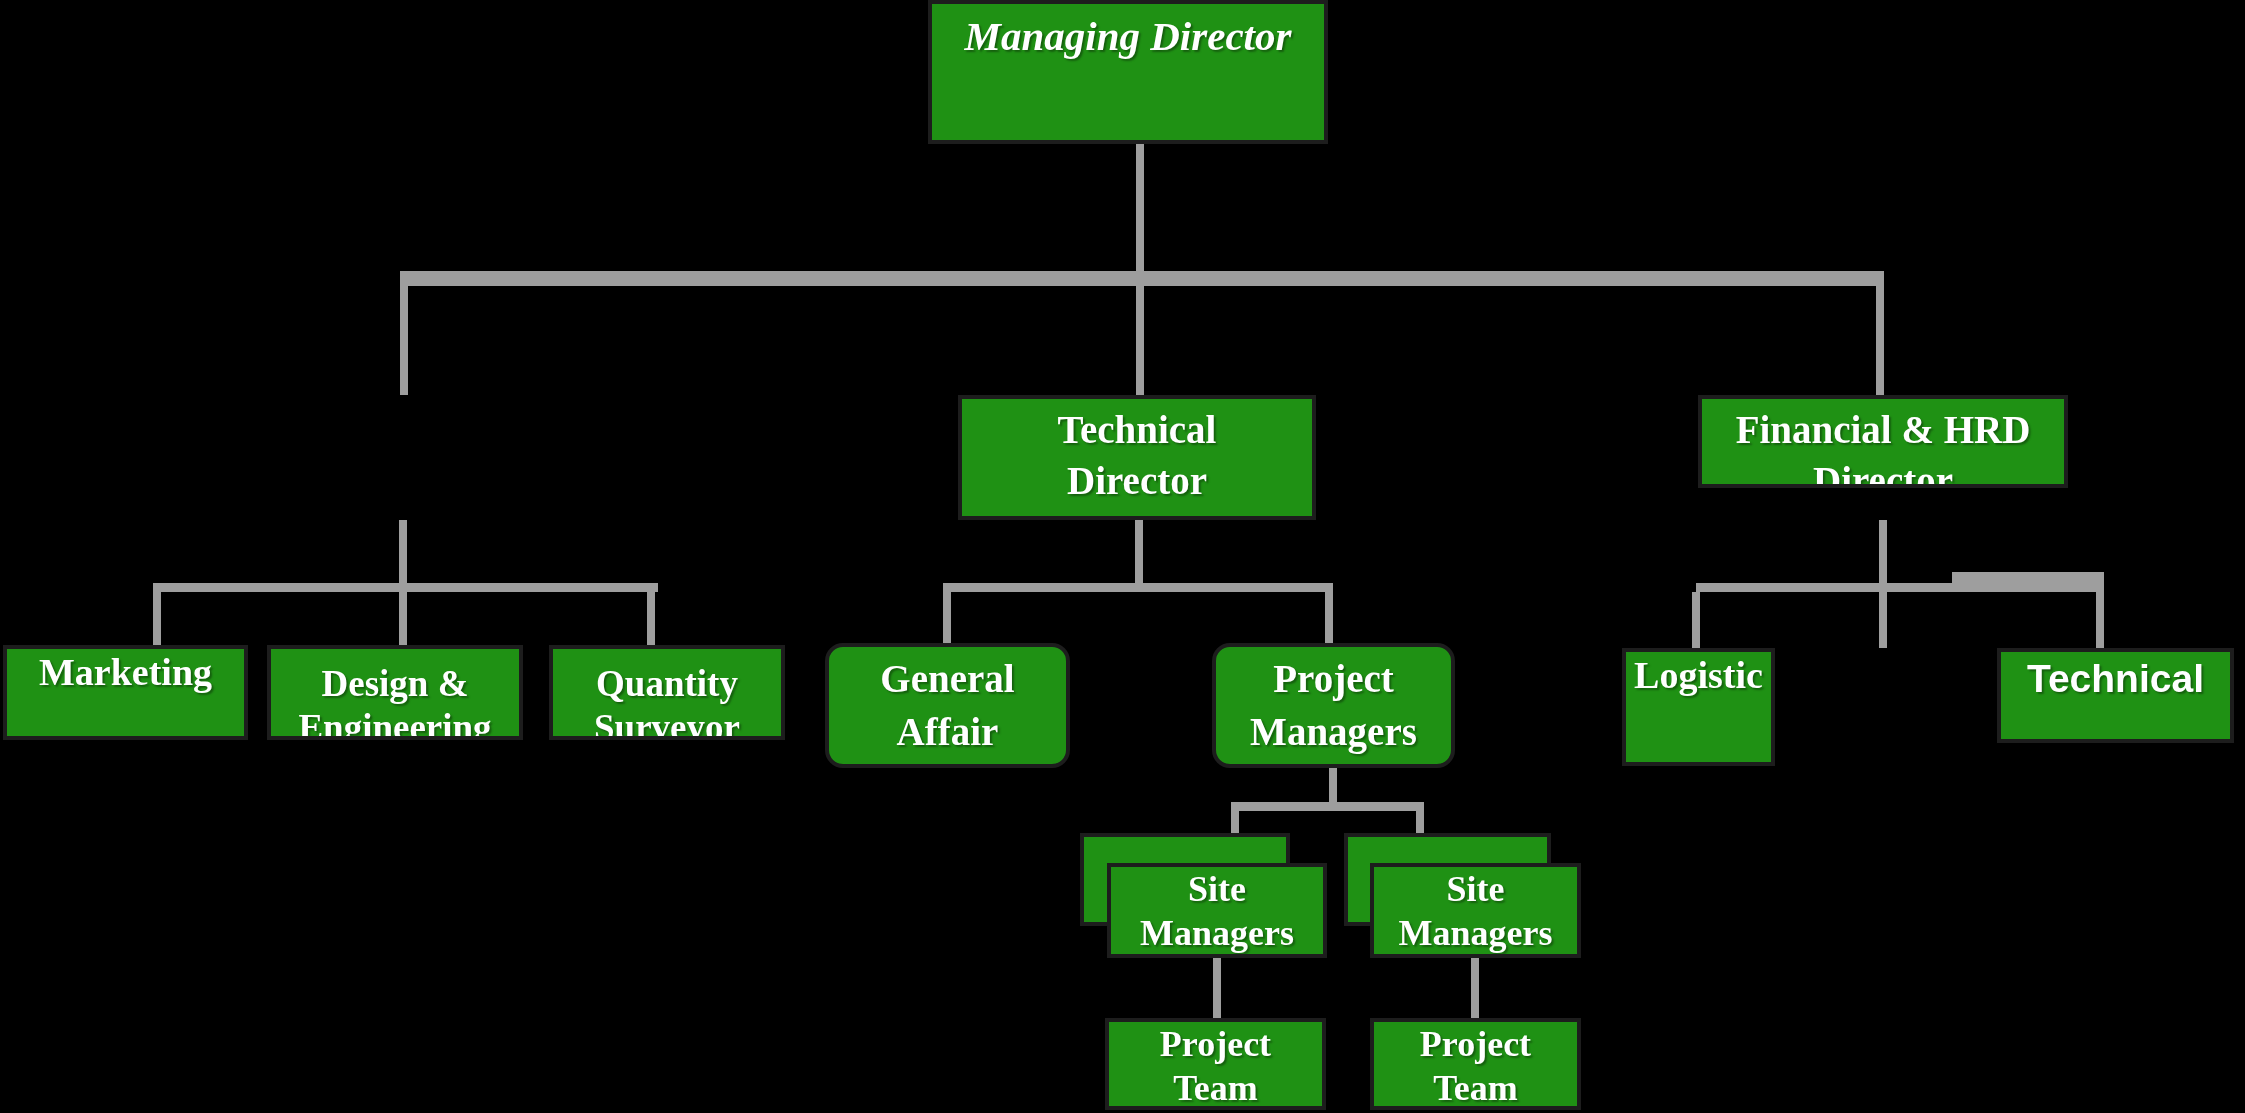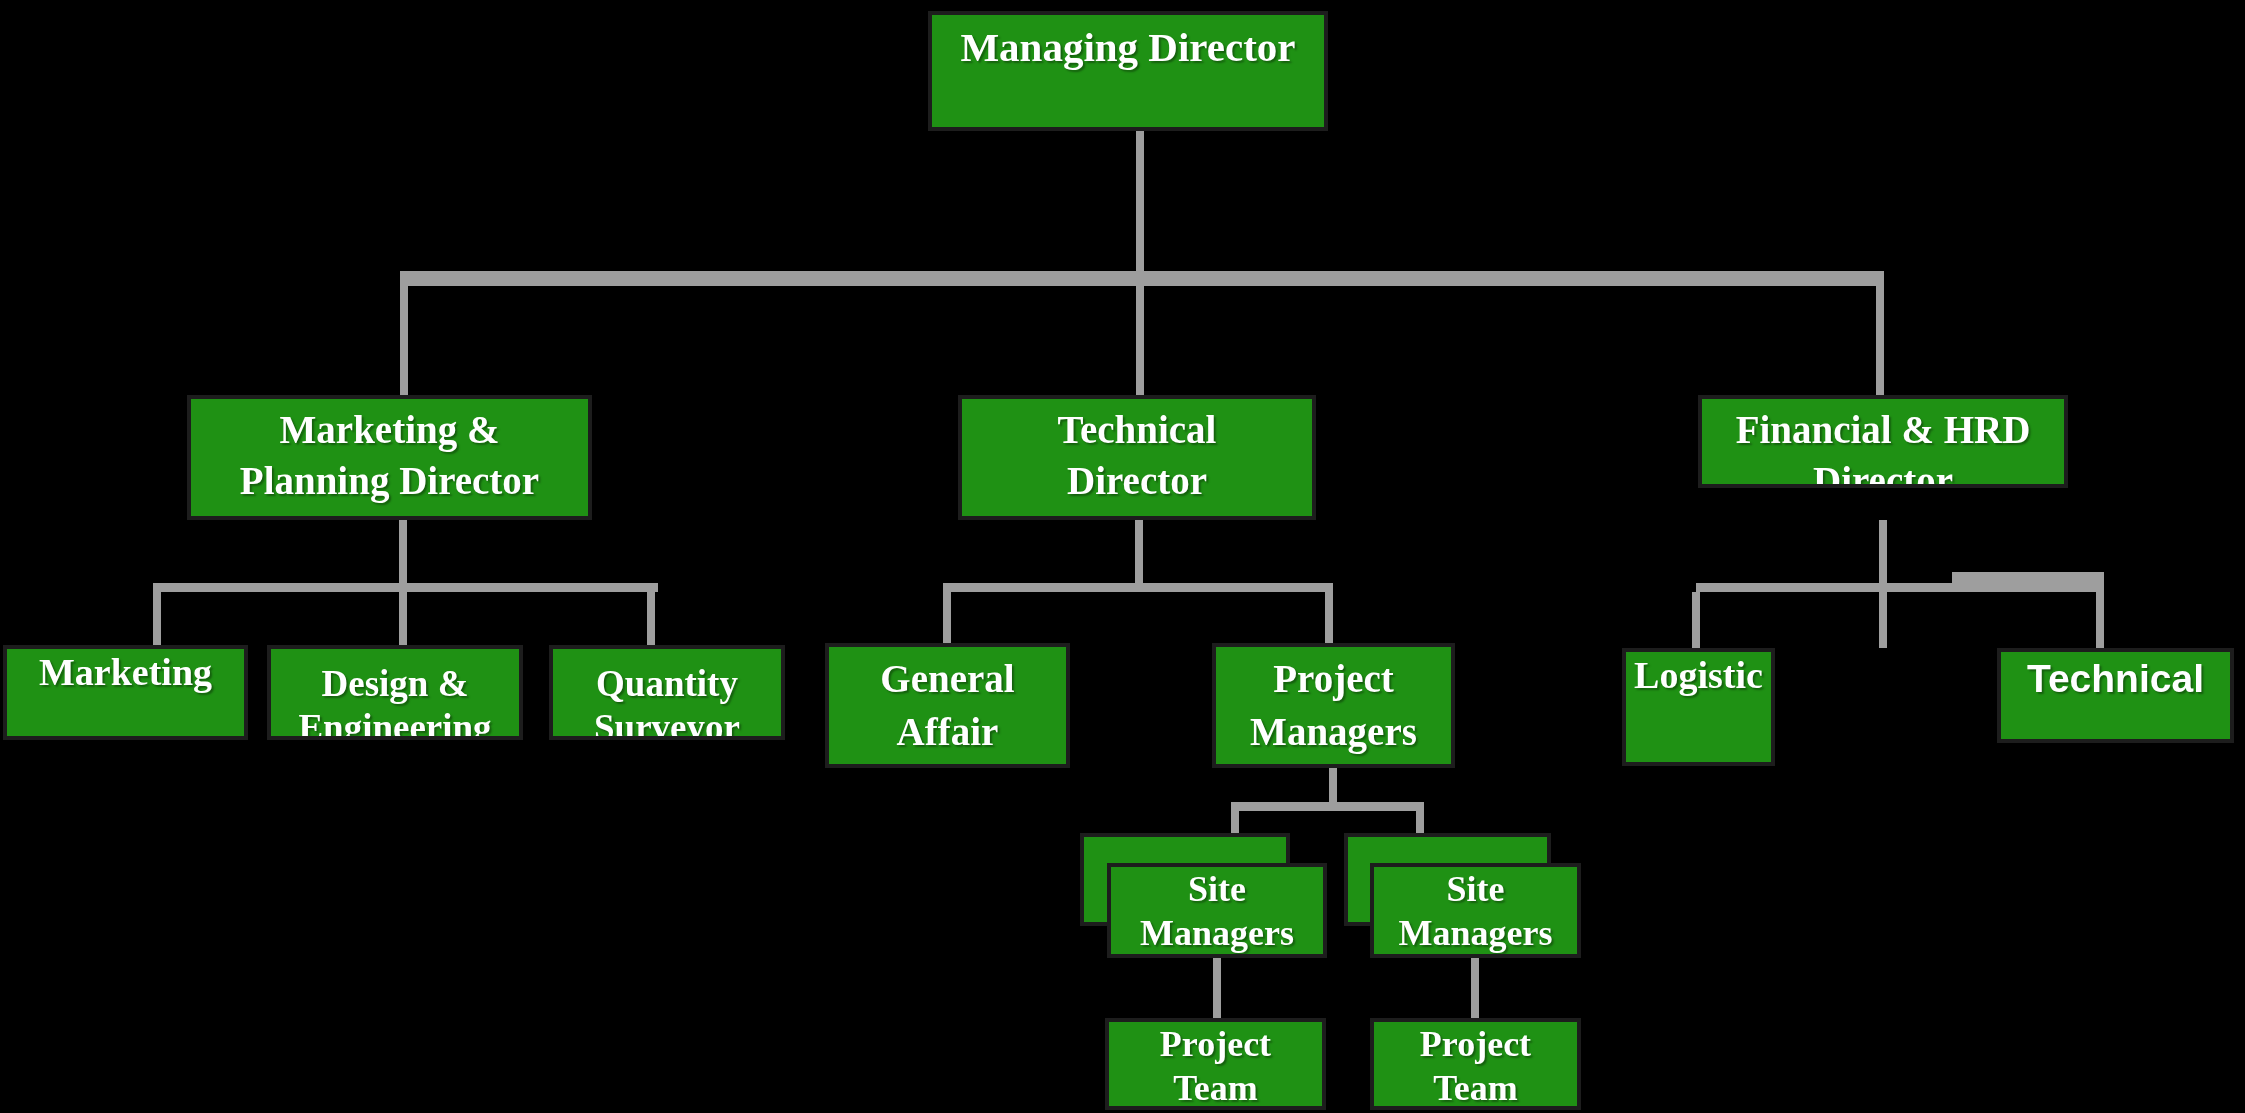--- a/index.html
+++ b/index.html
@@ -74,7 +74,7 @@
   <div class="conn" style="left:1213px;top:958px;width:8px;height:60px;"></div>
   <div class="conn" style="left:1471px;top:958px;width:8px;height:60px;"></div>
 
-  <div class="node fs-root" style="left:928px;top:11px;width:400px;height:120px;">Managing Director</div>
+  <div class="node fs-root" style="left:928px;top:0;width:400px;height:144px;font-style:italic;">Managing Director</div>
 
   <div class="node fs-director" style="left:187px;top:395px;width:405px;height:125px;">Marketing &amp;
 Planning Director</div>

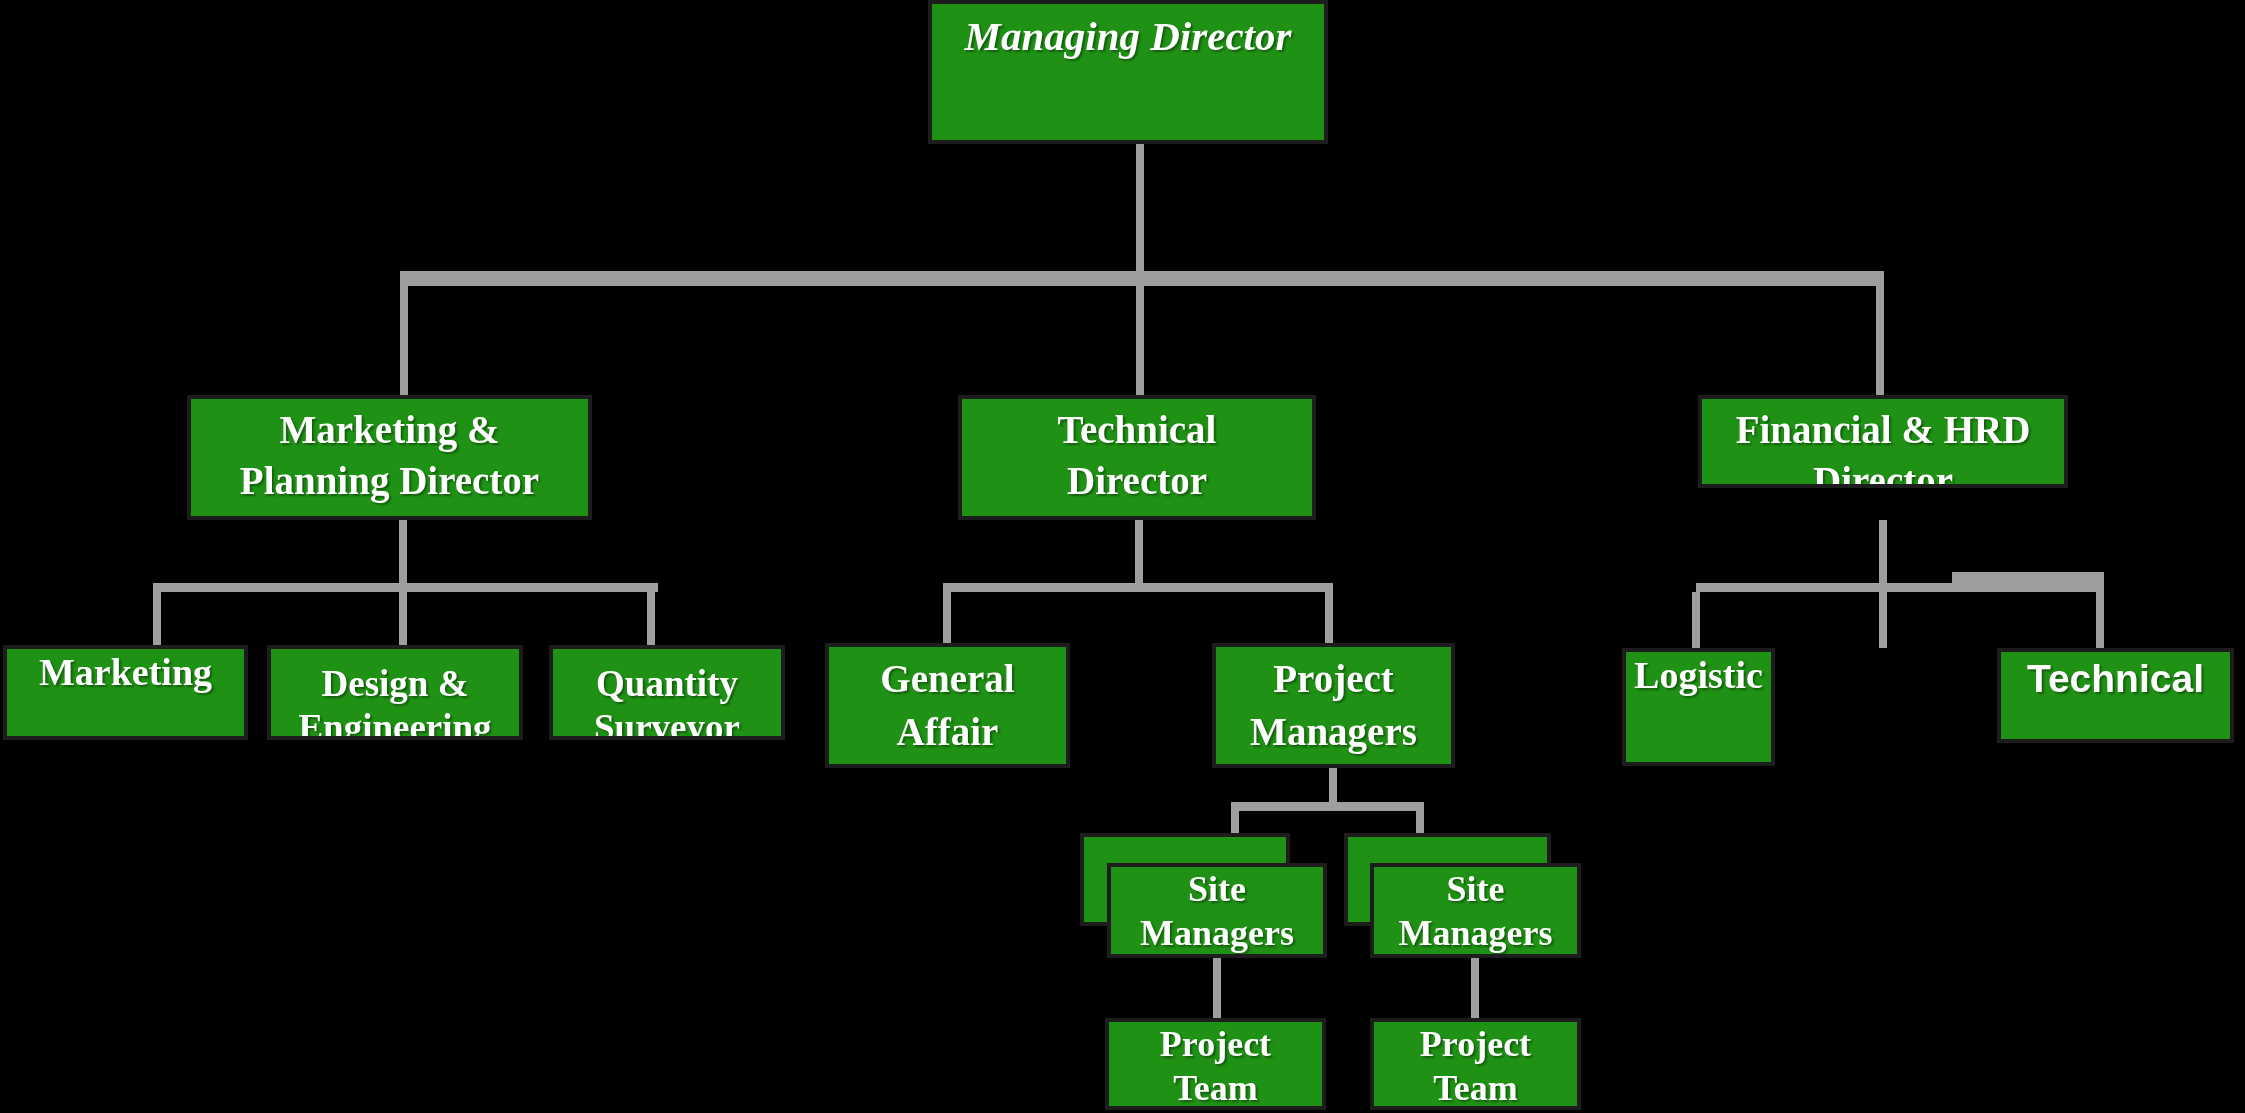--- a/index.html
+++ b/index.html
@@ -76,8 +76,6 @@
 
   <div class="node fs-root" style="left:928px;top:0;width:400px;height:144px;font-style:italic;">Managing Director</div>
 
-  <div class="node fs-director" style="left:187px;top:395px;width:405px;height:125px;">Marketing &amp;
-Planning Director</div>
   <div class="node fs-director" style="left:958px;top:395px;width:358px;height:125px;">Technical
 Director</div>
   <div class="node fs-director" style="left:1698px;top:395px;width:370px;height:93px;">Financial &amp; HRD

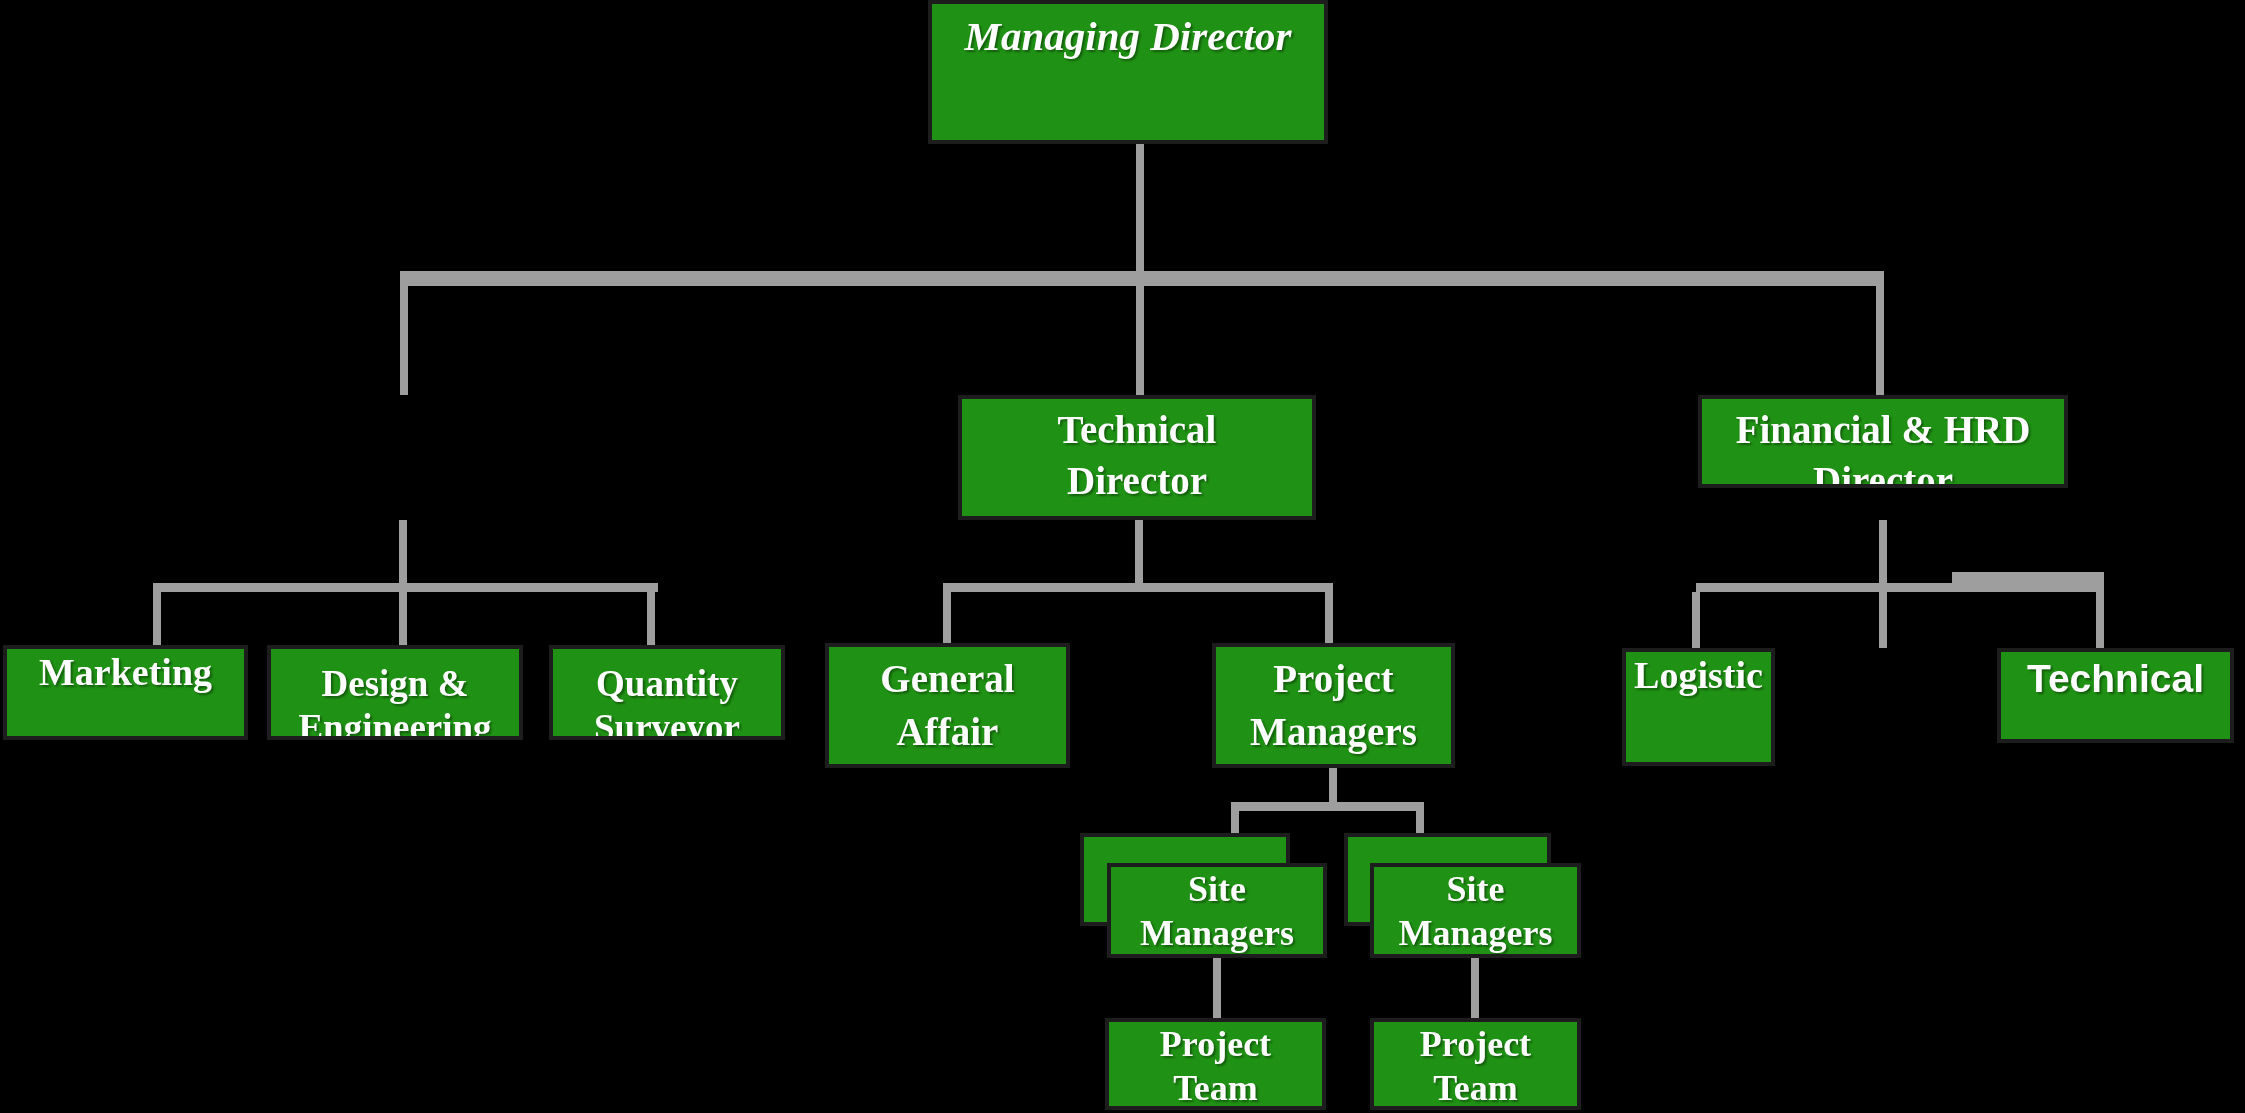--- a/index.html
+++ b/index.html
@@ -32,7 +32,7 @@
   }
   .fs-root{font-size:41px;line-height:1.3;padding-top:6px;}
   .fs-director{font-size:39px;line-height:1.32;padding-top:5px;}
-  .fs-tall{font-size:39px;line-height:1.35;padding-top:6px;}
+  .fs-tall{font-size:39px;line-height:1.35;padding-top:6px;border-radius:18px;}
   .fs-single{font-size:38px;line-height:1.2;padding-top:1px;}
   .fs-two-tight{font-size:37px;line-height:1.18;padding-top:13px;}
   .fs-small-two{font-size:36px;line-height:1.22;padding-top:1px;}

